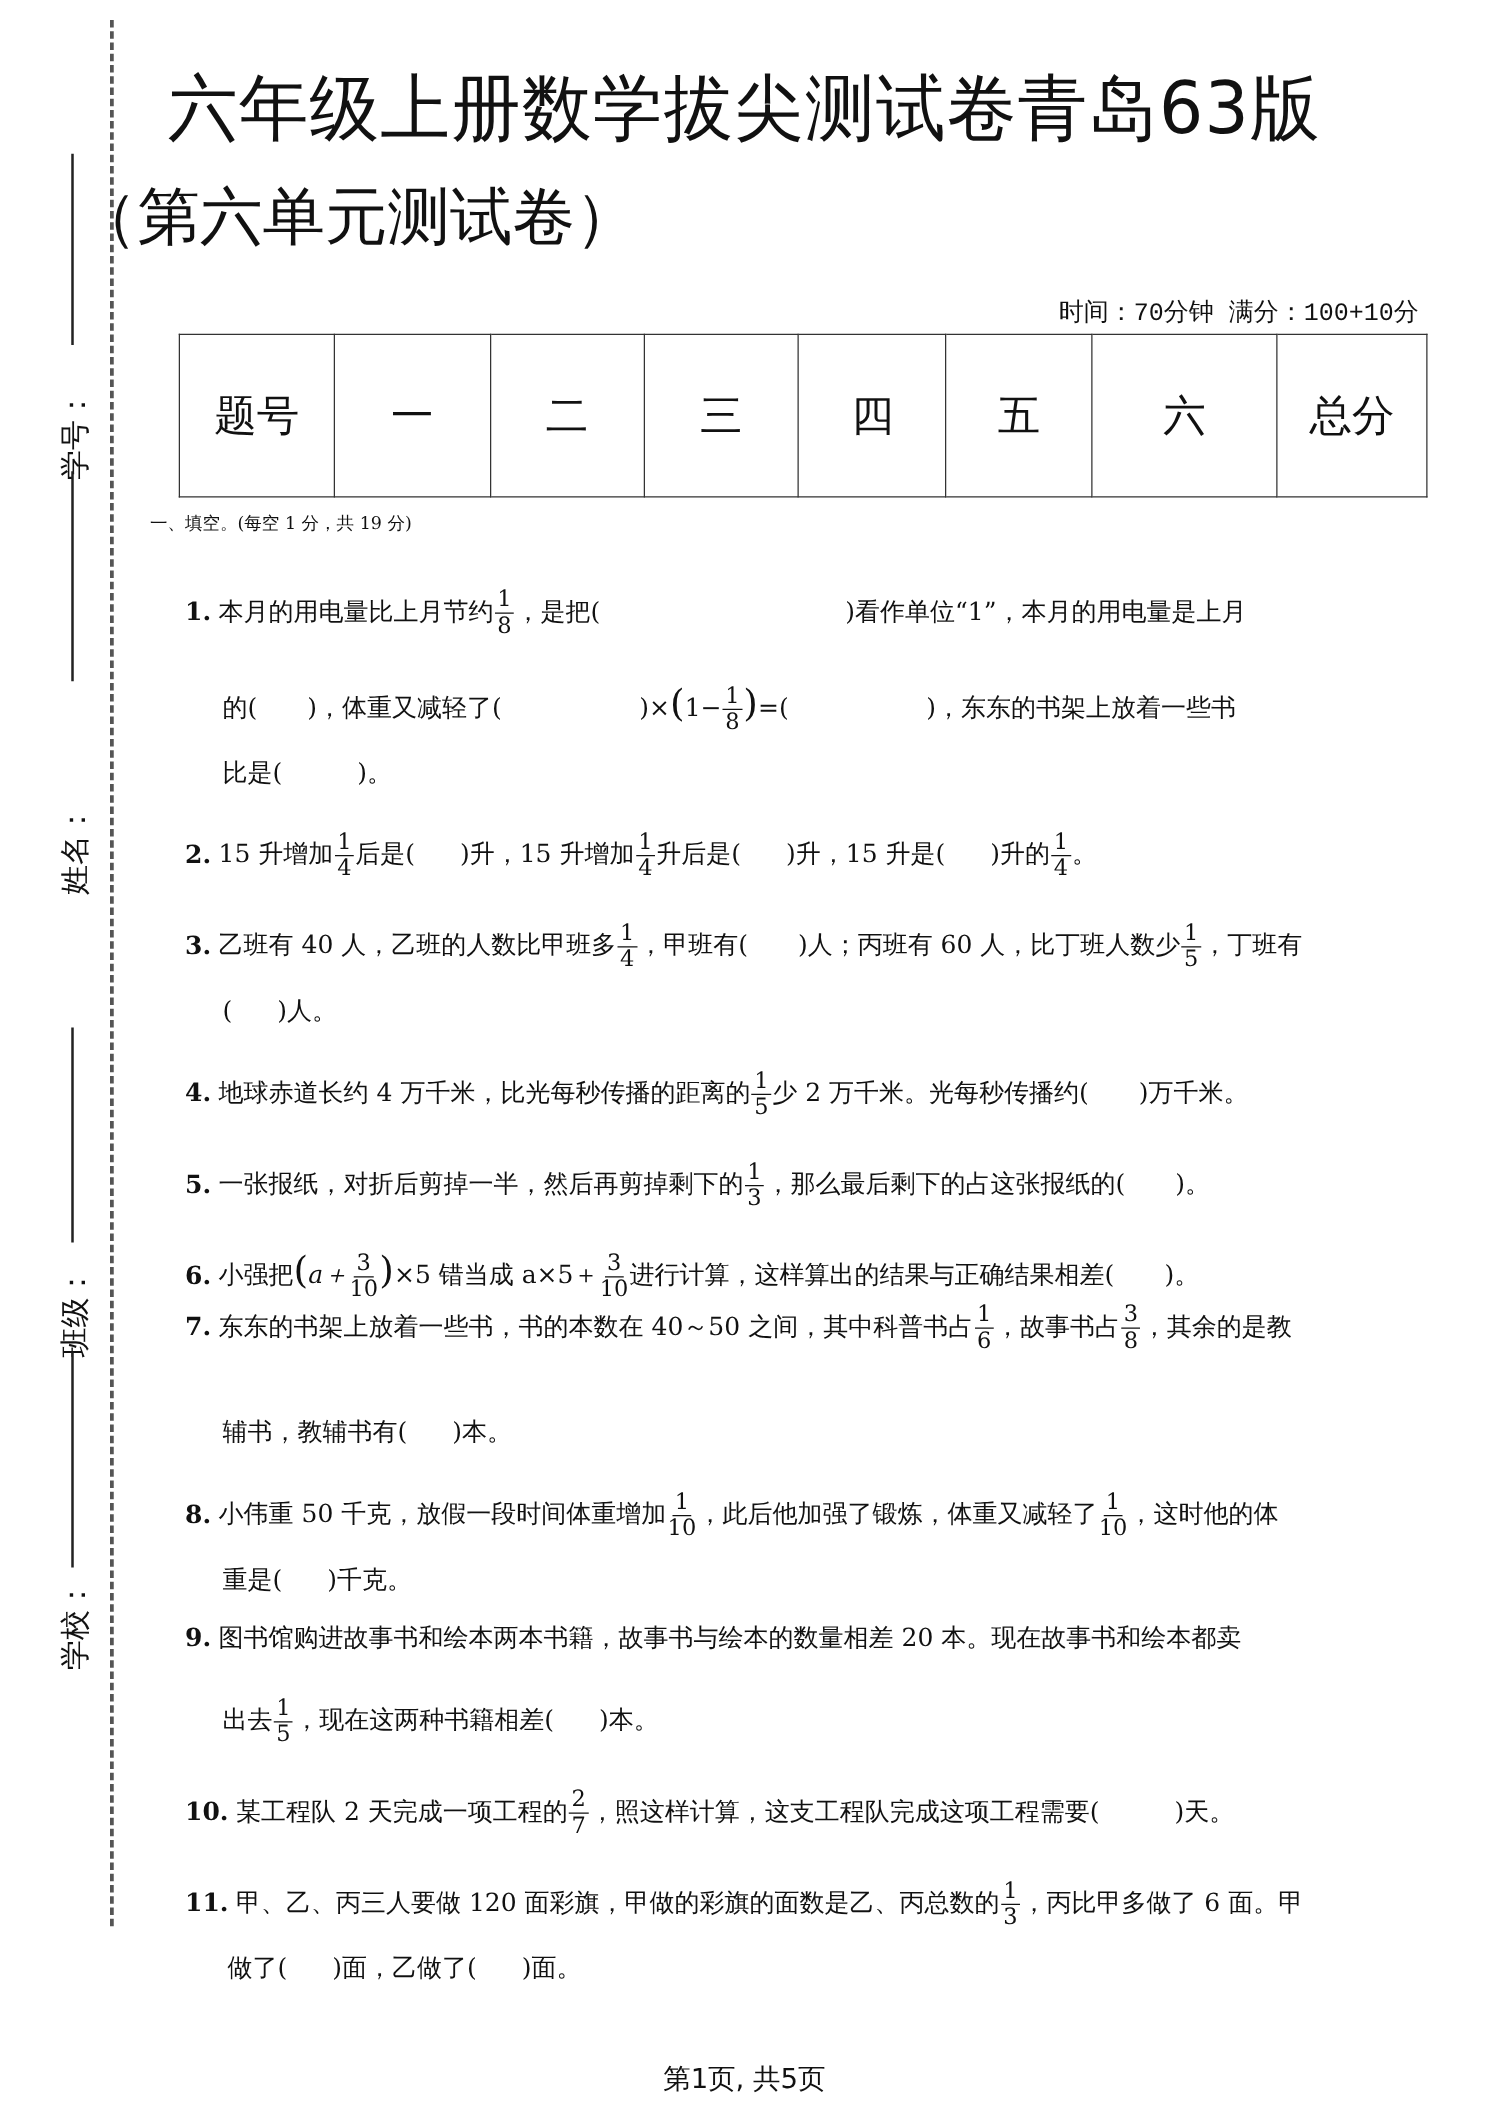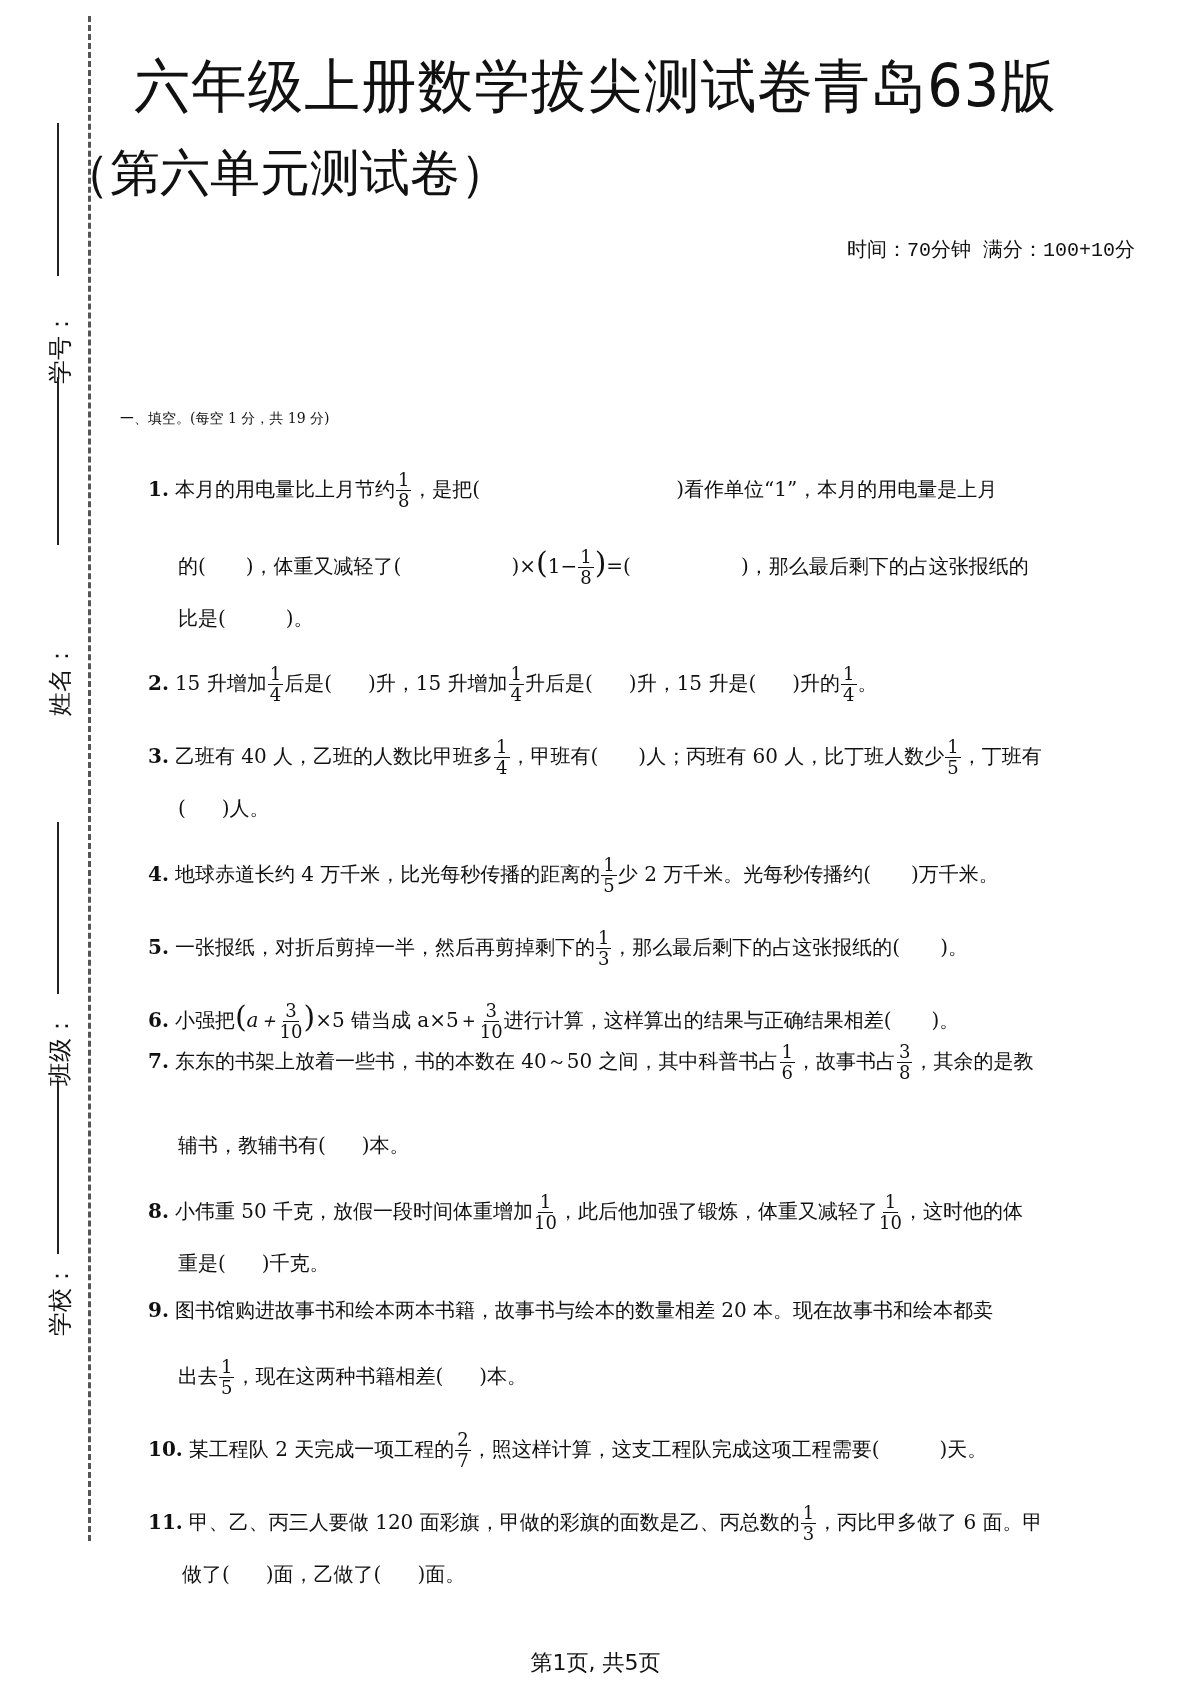--- a/index.html
+++ b/index.html
@@ -57,6 +57,16 @@
       <col style="width:120px">
   </colgroup>
   <tbody>
+      <tr class="r1">
+    <td>题号</td>
+    <td>一</td>
+    <td>二</td>
+    <td>三</td>
+    <td>四</td>
+    <td>五</td>
+    <td>六</td>
+    <td>总分</td>
+  </tr>
 </tbody>
   </table>
 

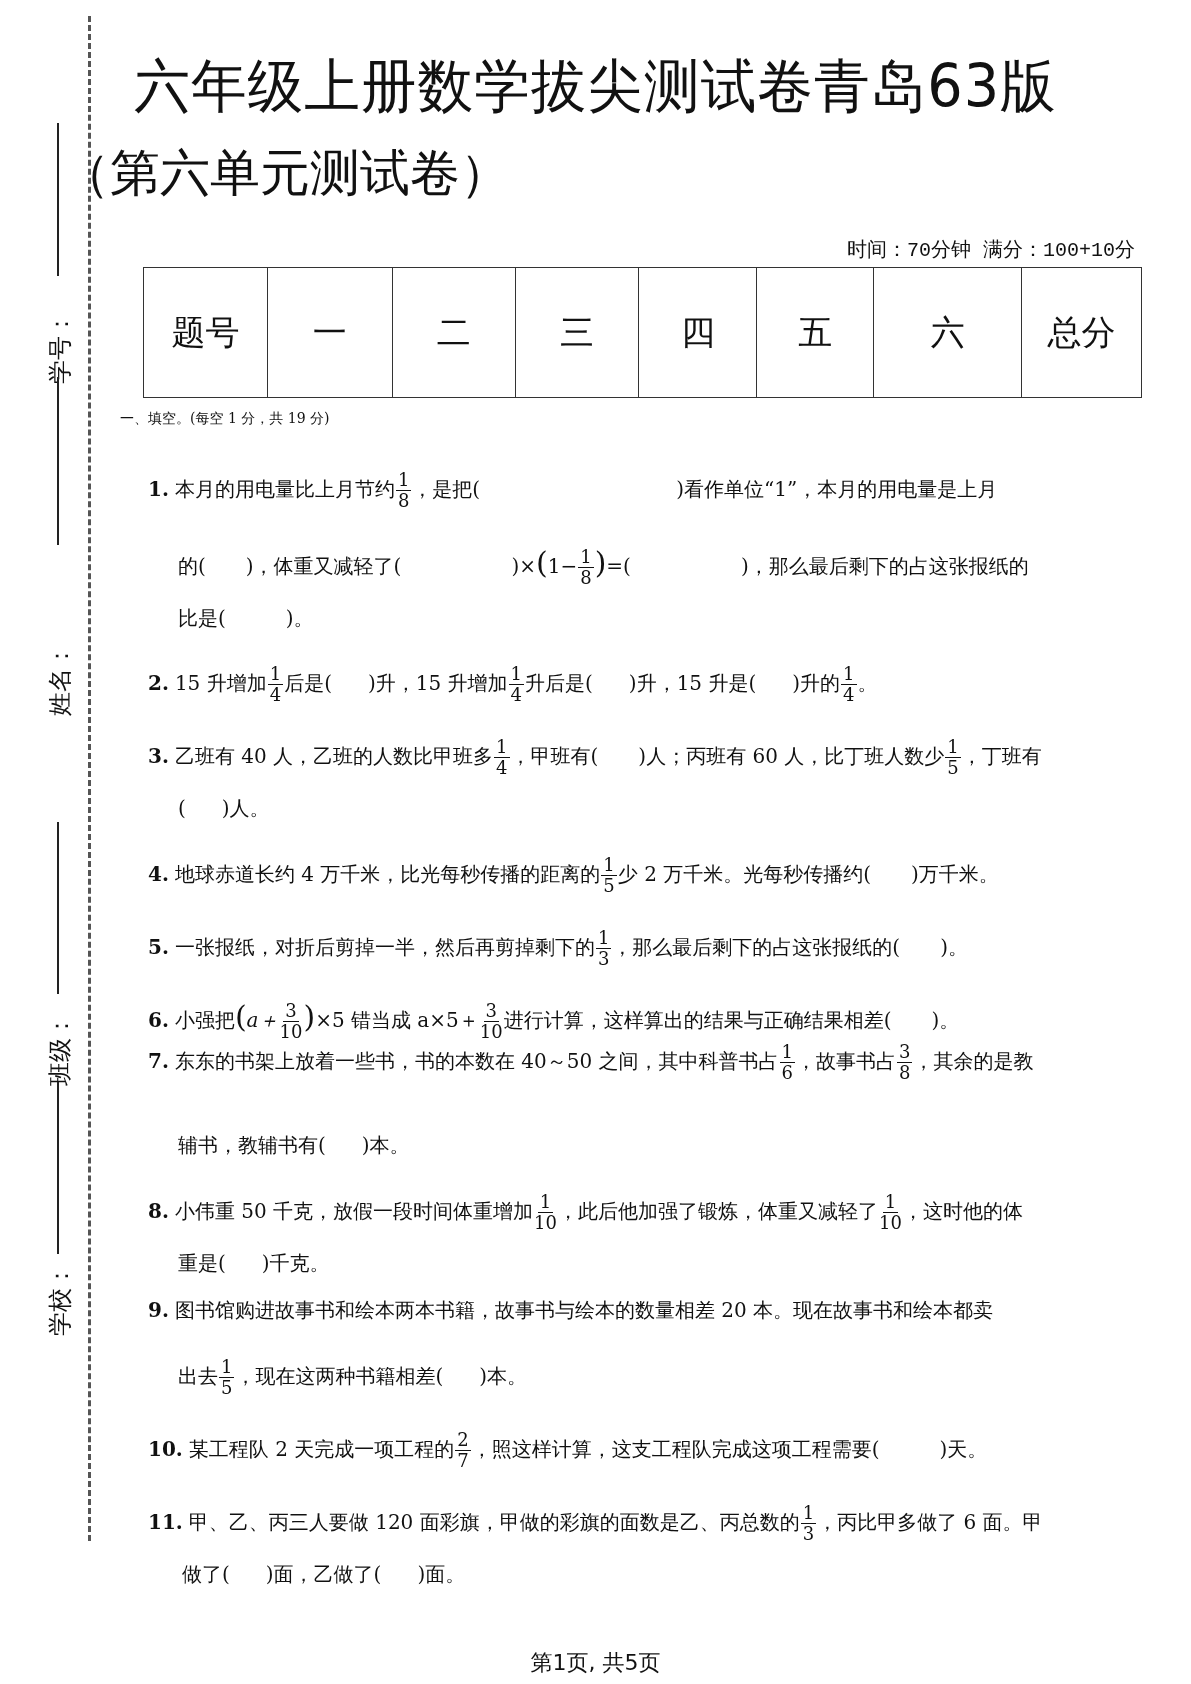--- a/index.html
+++ b/index.html
@@ -82,7 +82,7 @@
   <span>的(</span><span class="blank" style="width:40px"></span><span>)，体重又减轻了(</span><span class="blank" style="width:110px"></span><span>)×</span><span style="font-size:30px">(</span>1−<span class="frac">
       <span class="n">1</span>
       <span>8</span>
-    </span><span style="font-size:30px">)</span><span>=(</span><span class="blank" style="width:110px"></span><span>)，那么最后剩下的占这张报纸的</span>
+    </span><span style="font-size:30px">)</span><span>=(</span><span class="blank" style="width:110px"></span><span>)，东东的书架上放着一些书</span>
 </div>
 <div class="q" style="left:178px;top:606px">
   <span>比是(</span><span class="blank" style="width:60px"></span><span>)。</span>

